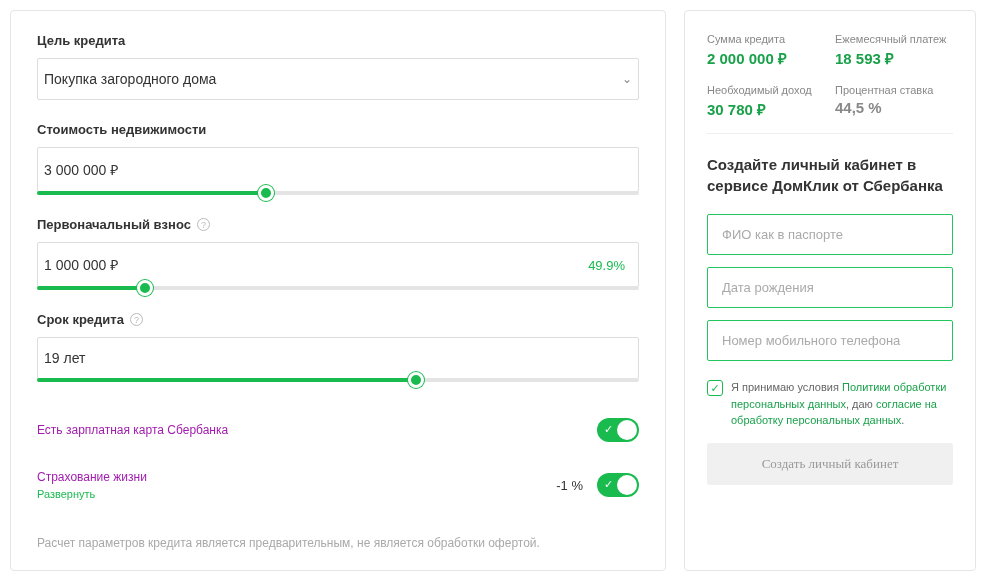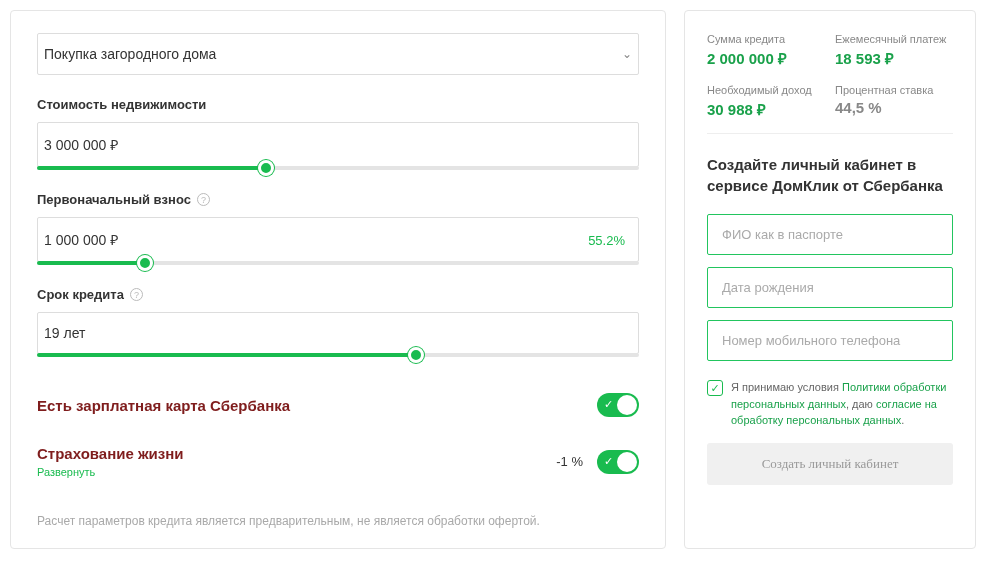--- a/index.html
+++ b/index.html
@@ -226,6 +226,7 @@
   <div class="card card-left">
 
     <div class="field-group">
+      <div class="field-label">Цель кредита</div>
       <div class="select-box">
         <span>Покупка загородного дома</span>
         <span class="chev">⌄</span>

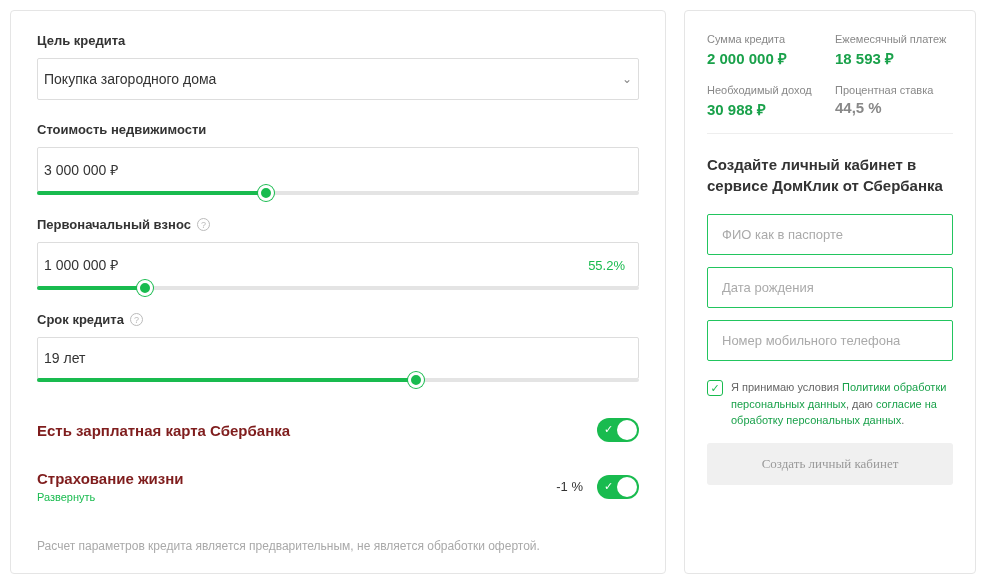--- a/index.html
+++ b/index.html
@@ -317,7 +317,7 @@
       </div>
       <div>
         <div class="summary-label">Необходимый доход</div>
-        <div class="summary-val">30 988 ₽</div>
+        <div class="summary-val">30 780 ₽</div>
       </div>
       <div>
         <div class="summary-label">Процентная ставка</div>

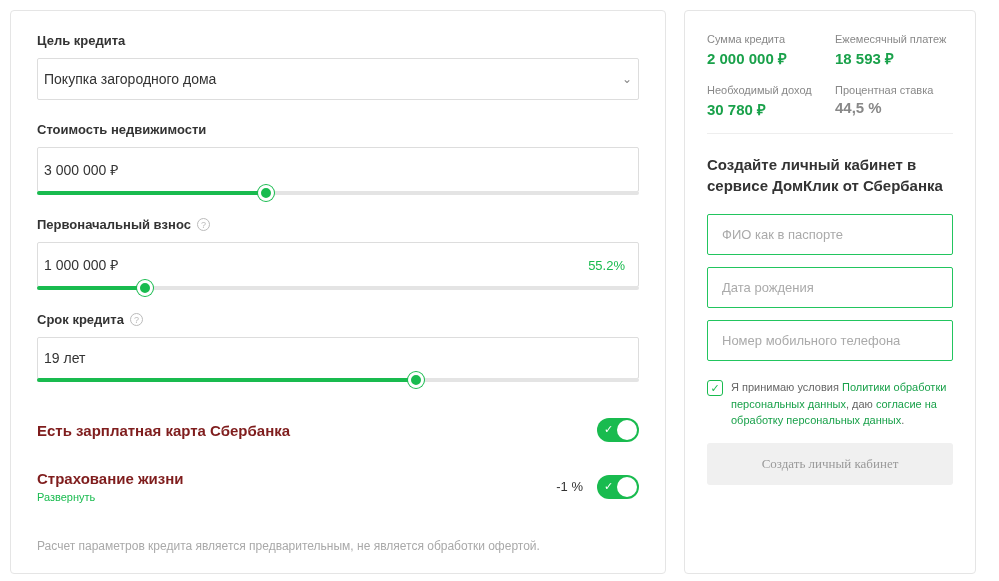--- a/index.html
+++ b/index.html
@@ -255,7 +255,7 @@
         <div class="input-box">
           <span>1 000 000 ₽</span>
         </div>
-        <span class="input-badge">55.2%</span>
+        <span class="input-badge">49.9%</span>
       </div>
       <div class="slider-track">
         <div class="slider-fill" style="width:18%"></div>

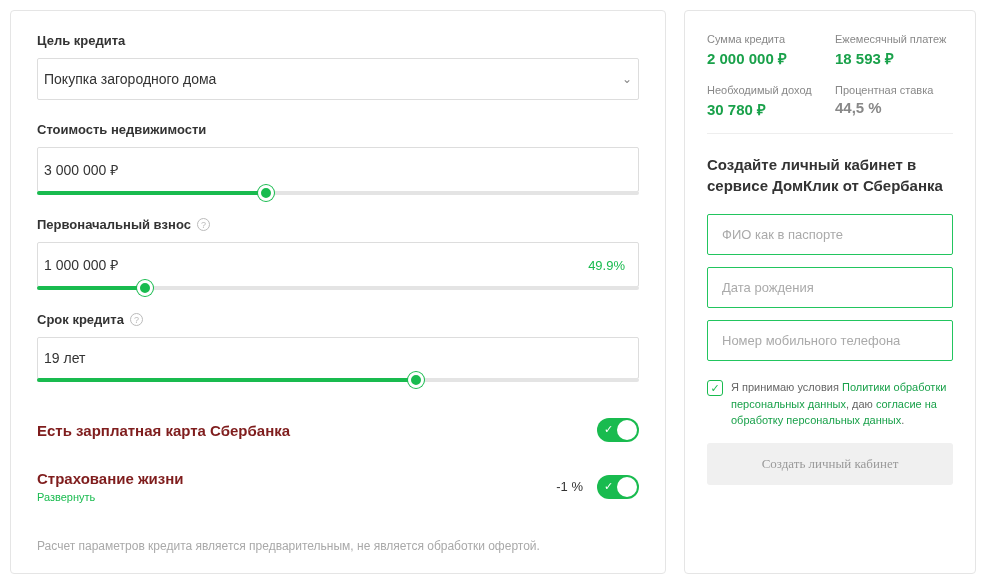--- a/index.html
+++ b/index.html
@@ -105,9 +105,9 @@
   }
   .toggle-left { display: flex; flex-direction: column; gap: 4px; }
   .toggle-label {
-    font-size: 15px;
-    font-weight: 700;
-    color: #7f1d1d;
+    font-size: 12px;
+    font-weight: 400;
+    color: #a21caf;
   }
   .expand-link {
     font-size: 11px;

